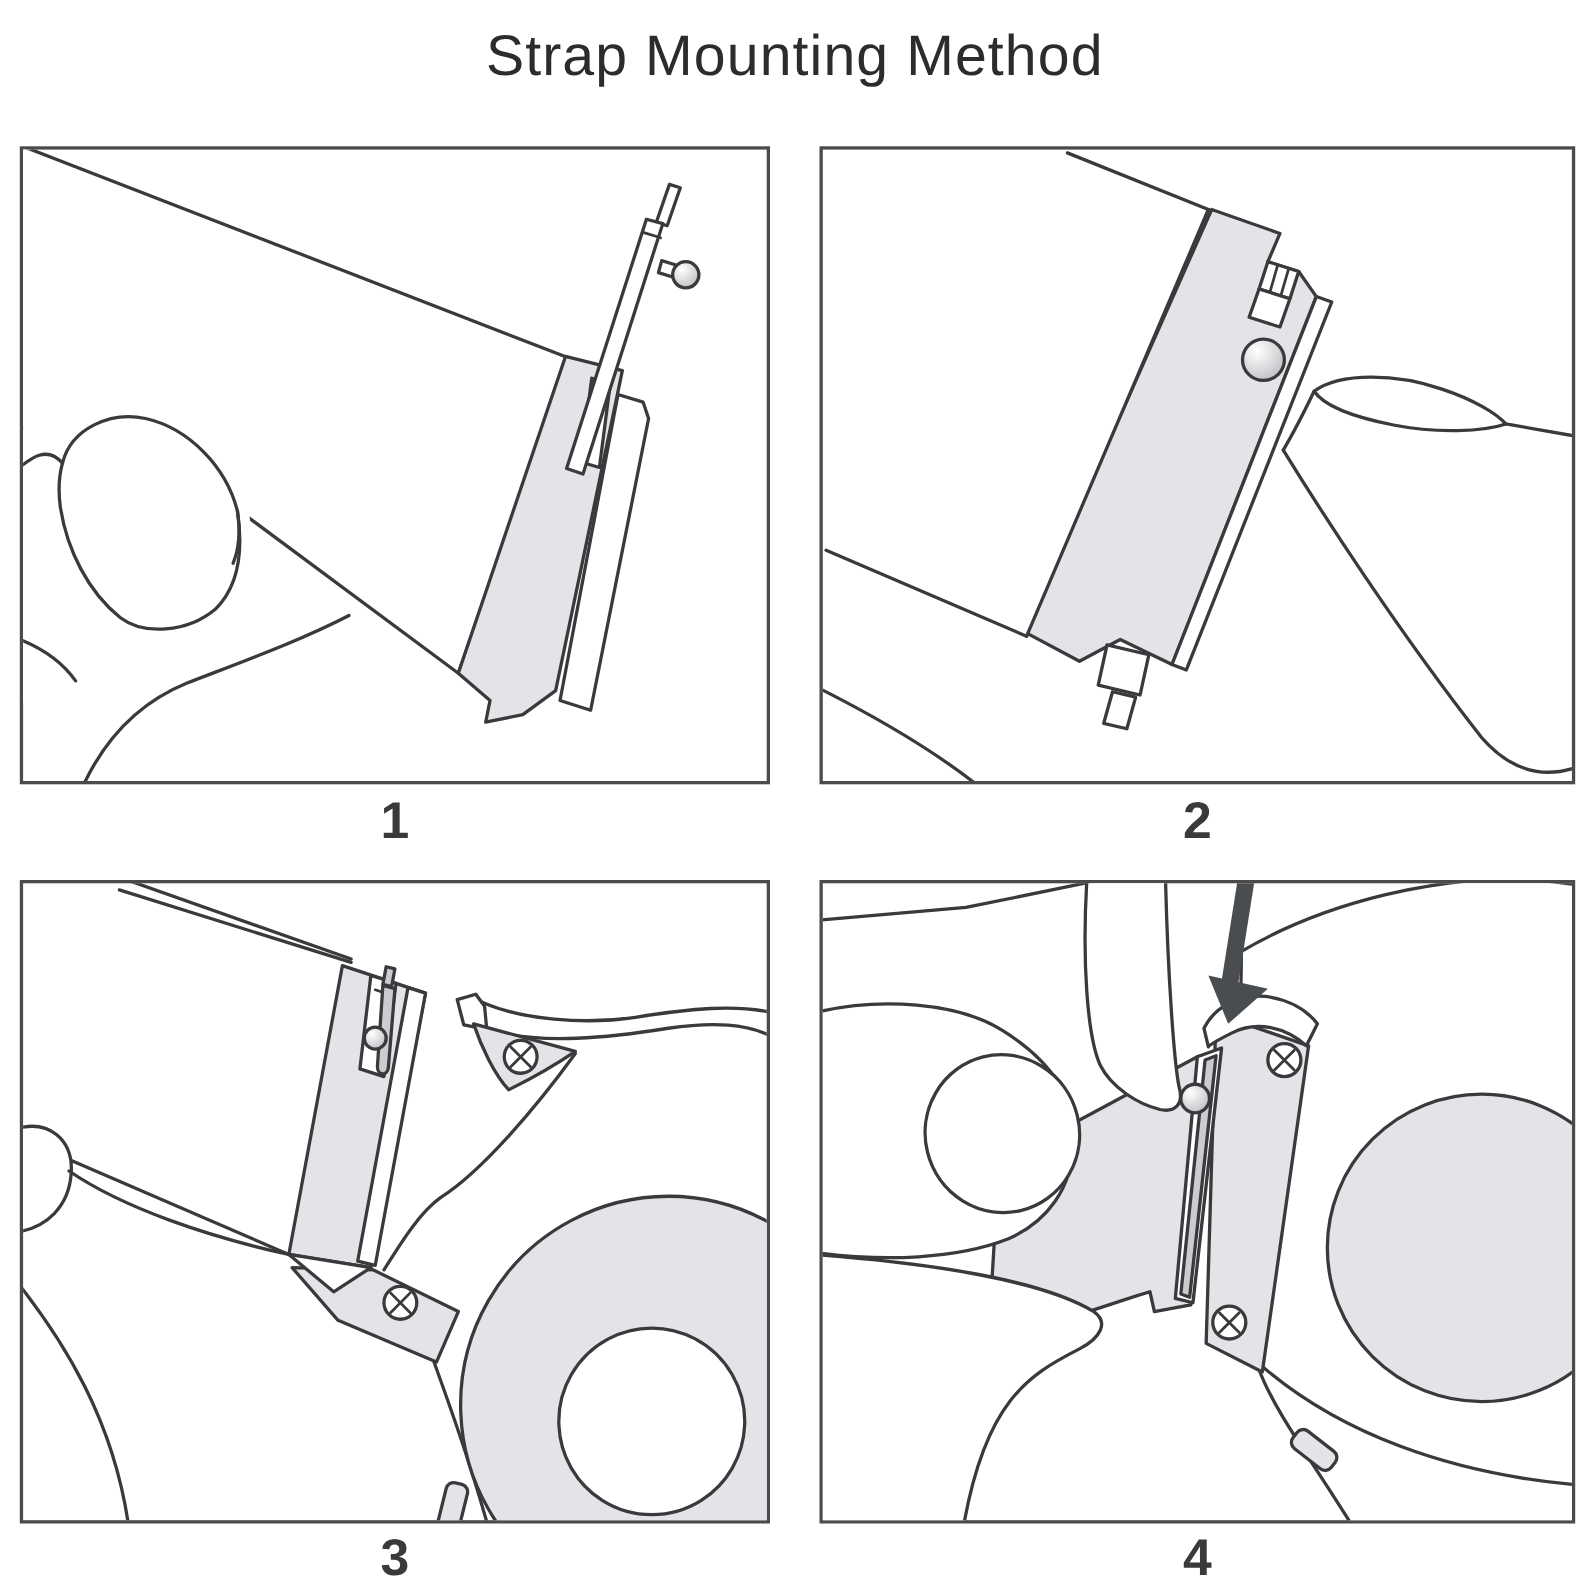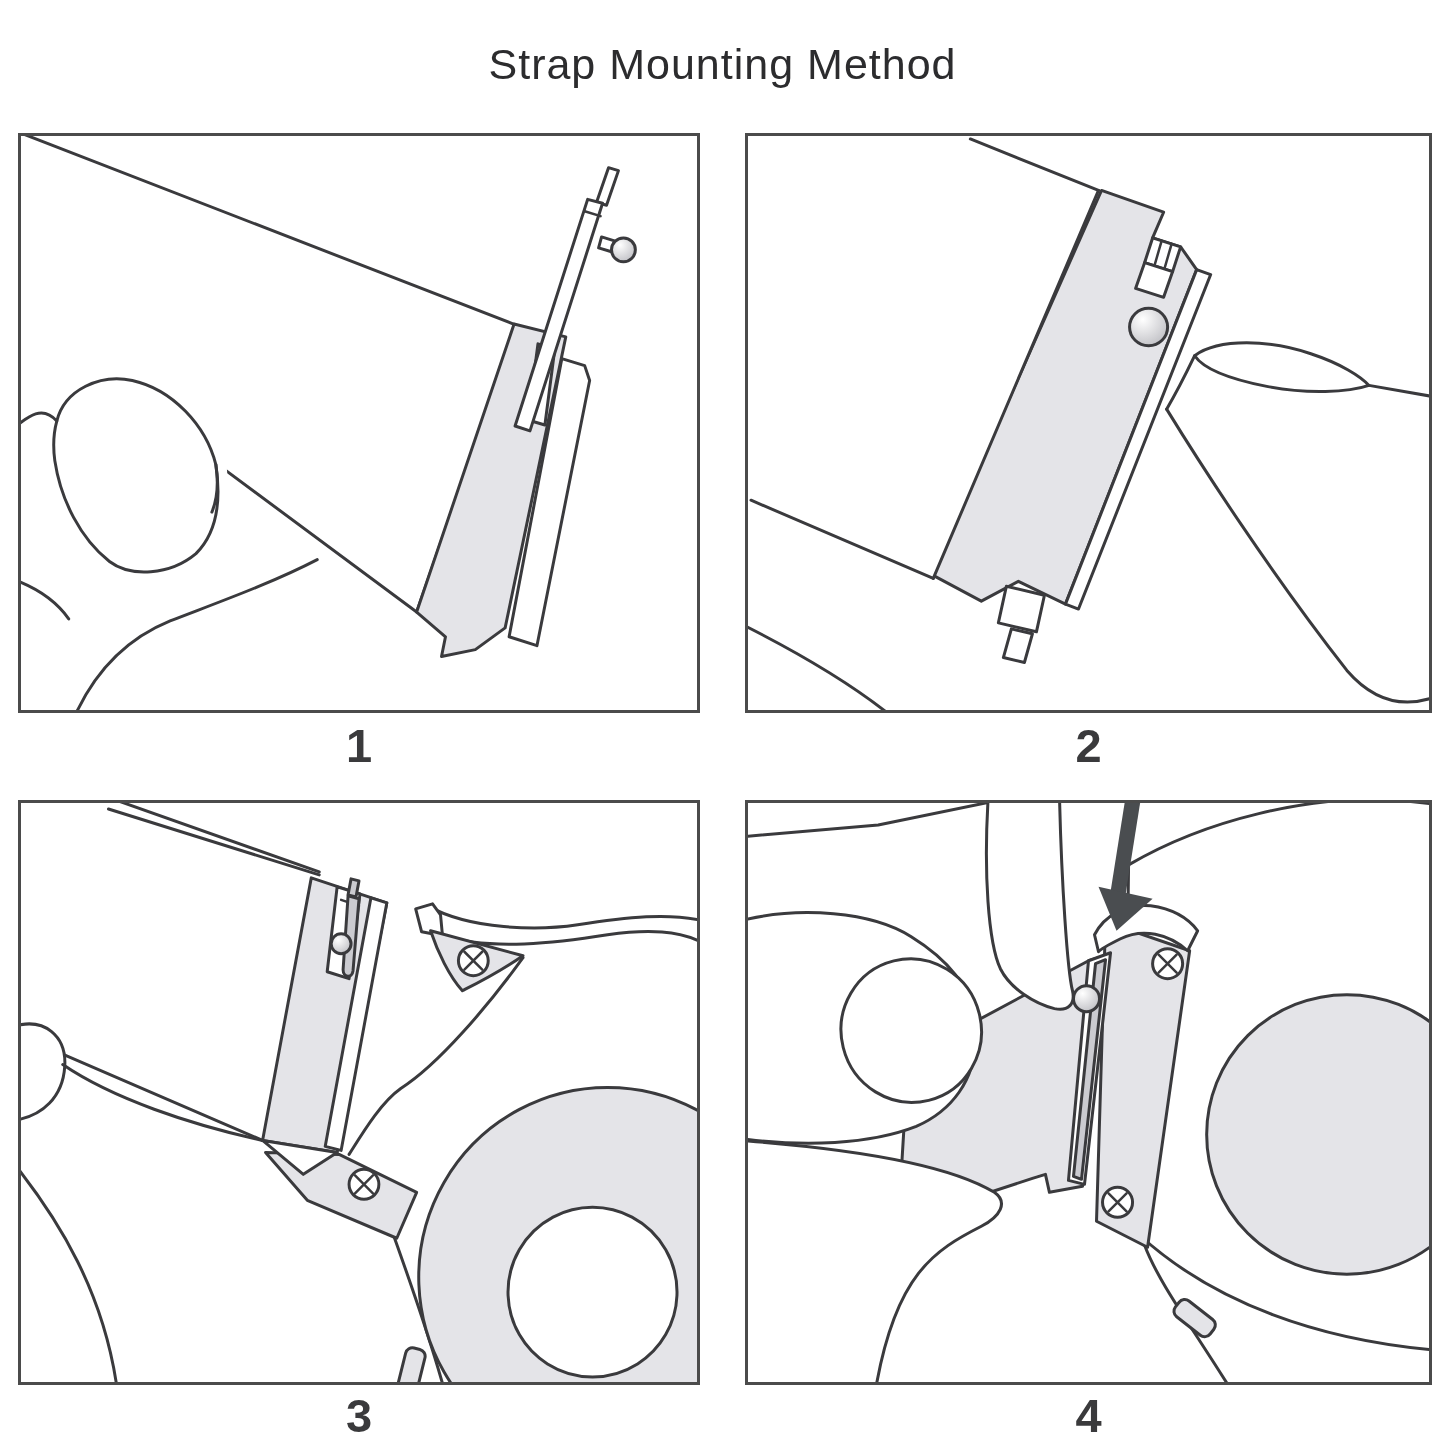--- a/index.html
+++ b/index.html
@@ -11,8 +11,8 @@
   html,body{width:1445px;height:1445px;background:var(--background);overflow:hidden;}
   body{font-family:"Liberation Sans","DejaVu Sans",sans-serif;position:relative;}
   .page-title{
-    position:absolute;top:40px;left:0;width:100%;
-    text-align:center;font-size:43px;font-weight:400;letter-spacing:1px;color:var(--text);
+    position:absolute;top:21px;left:0;width:100%;
+    text-align:center;font-size:52px;font-weight:400;letter-spacing:1px;color:var(--text);
   }
   .panel{position:absolute;border:3px solid var(--panel-border);background:#fff;}
   .panel svg{display:block;width:100%;height:100%;}

